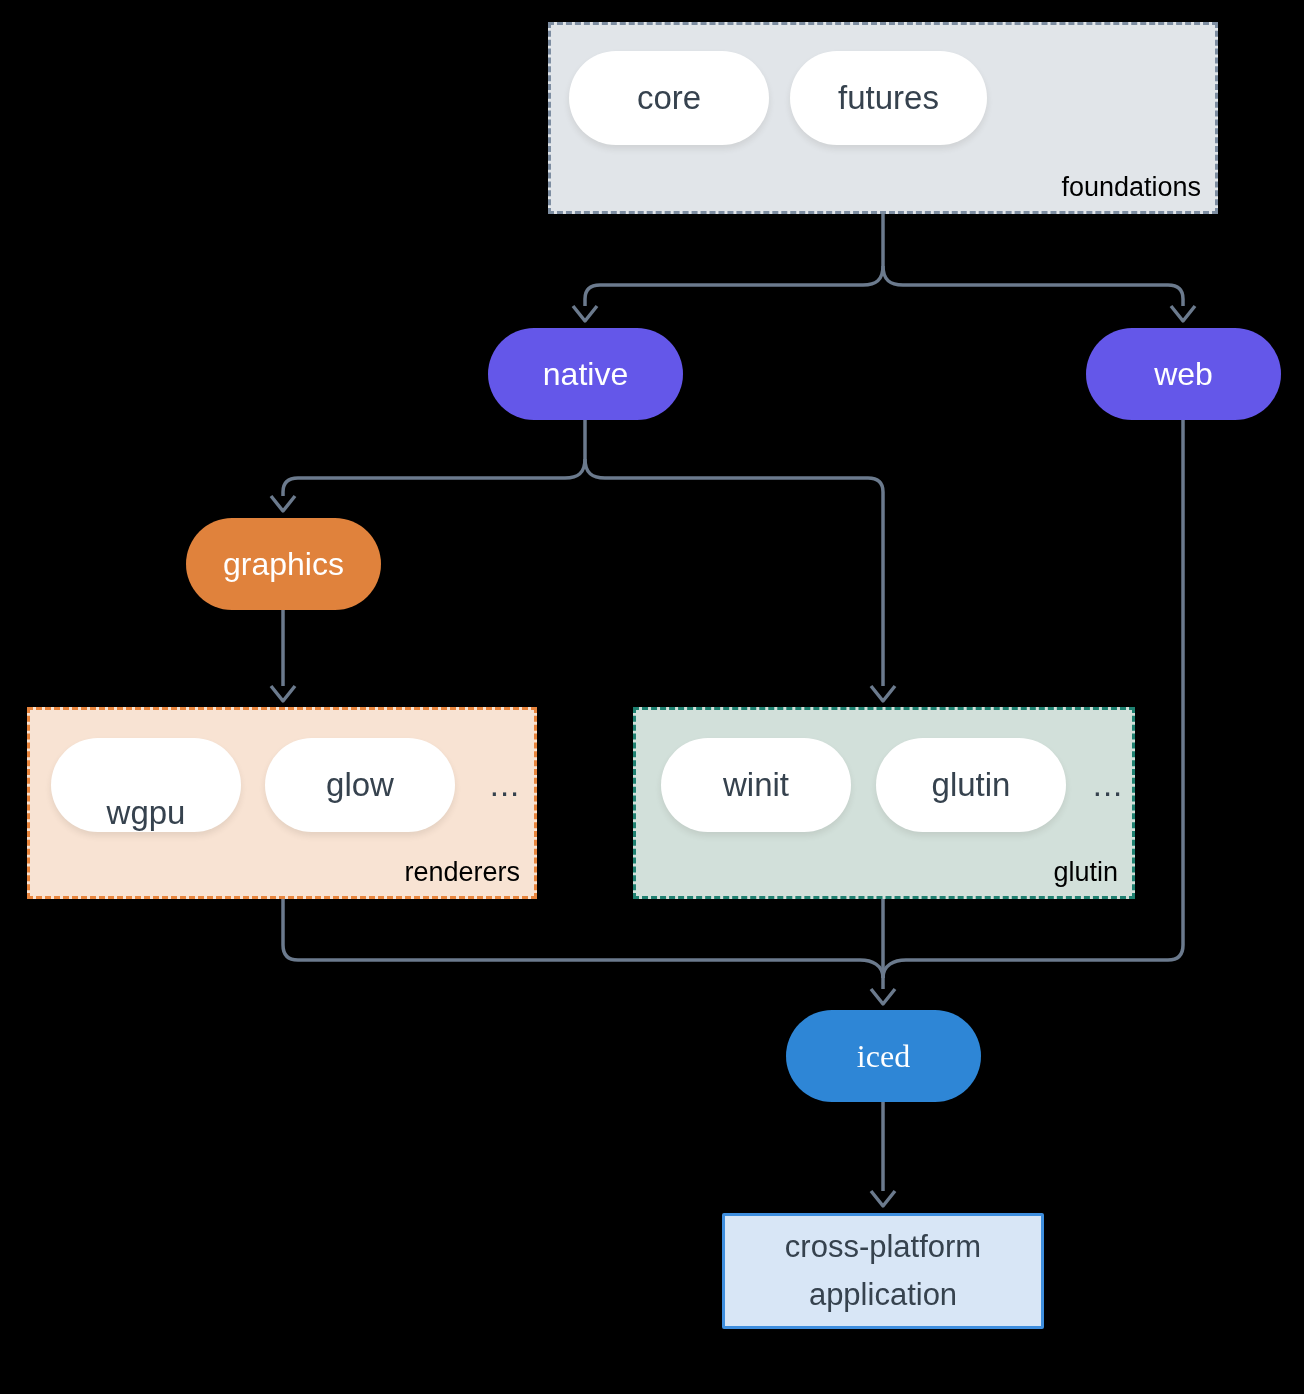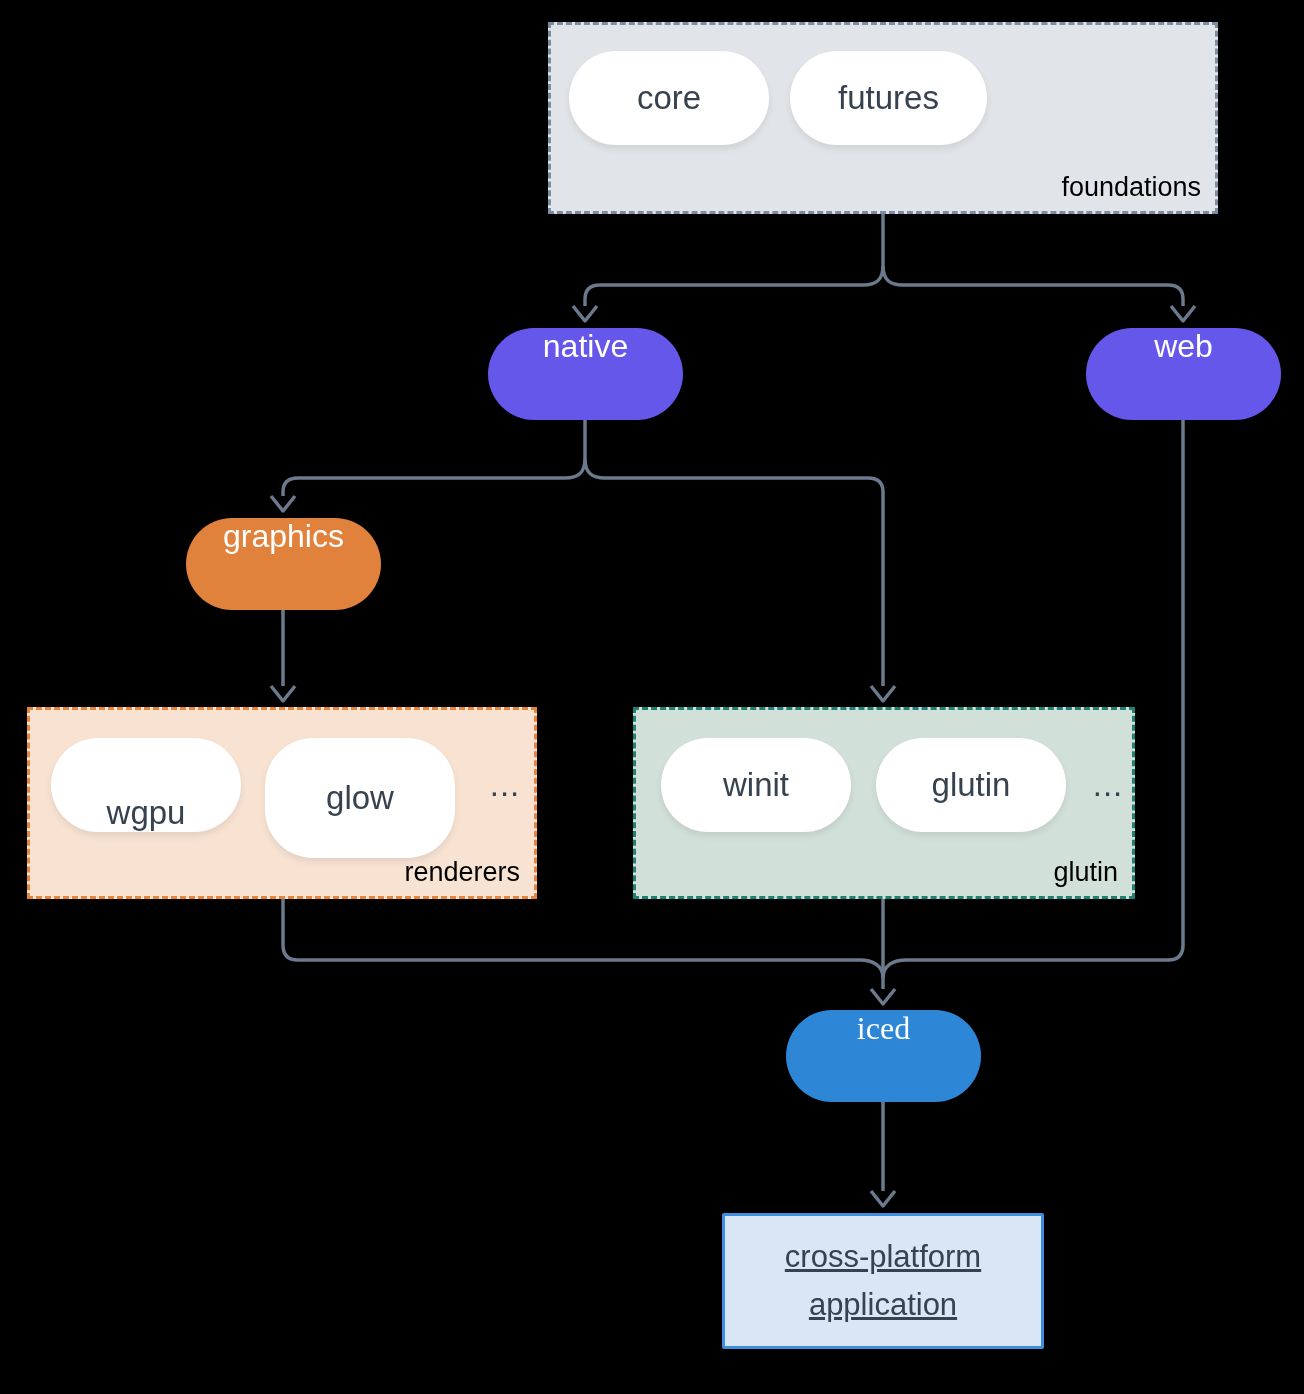--- a/index.html
+++ b/index.html
@@ -53,7 +53,7 @@
   .e-shells{left:442px;width:60px;}
 
   .node{
-    position:absolute;display:flex;justify-content:center;
+    position:absolute;display:flex;align-items:center;justify-content:center;
     border-radius:46px;color:#ffffff;font-size:32px;
   }
   .n-native{left:488px;top:328px;width:195px;height:92px;background:#6457e9;}

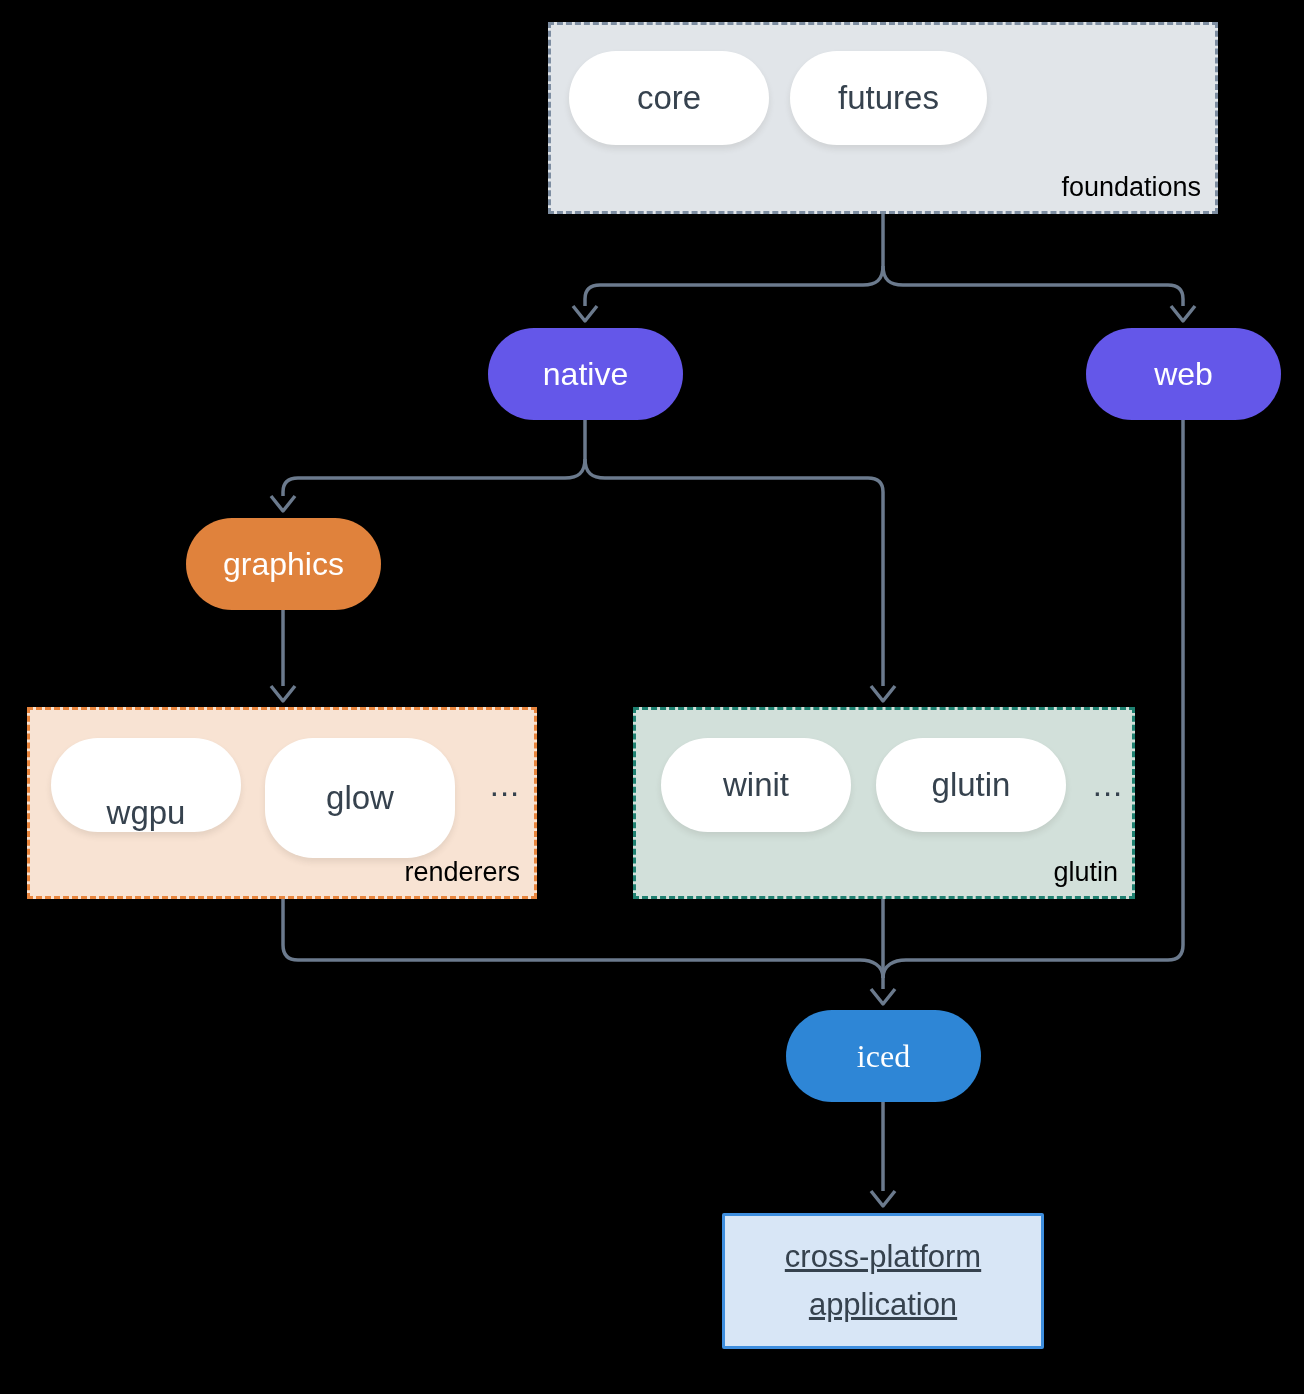--- a/index.html
+++ b/index.html
@@ -40,7 +40,7 @@
   .p-style{left:457px;top:26px;width:198px;height:94px;}
   
   .p-wgpu{left:21px;top:28px;width:190px;height:94px;align-items:flex-end;}
-  .p-glow{left:235px;top:28px;width:190px;height:120px;}
+  .p-glow{left:235px;top:28px;width:190px;height:94px;}
   
   .p-winit{left:25px;top:28px;width:190px;height:94px;}
   .p-glutin{left:240px;top:28px;width:190px;height:94px;}

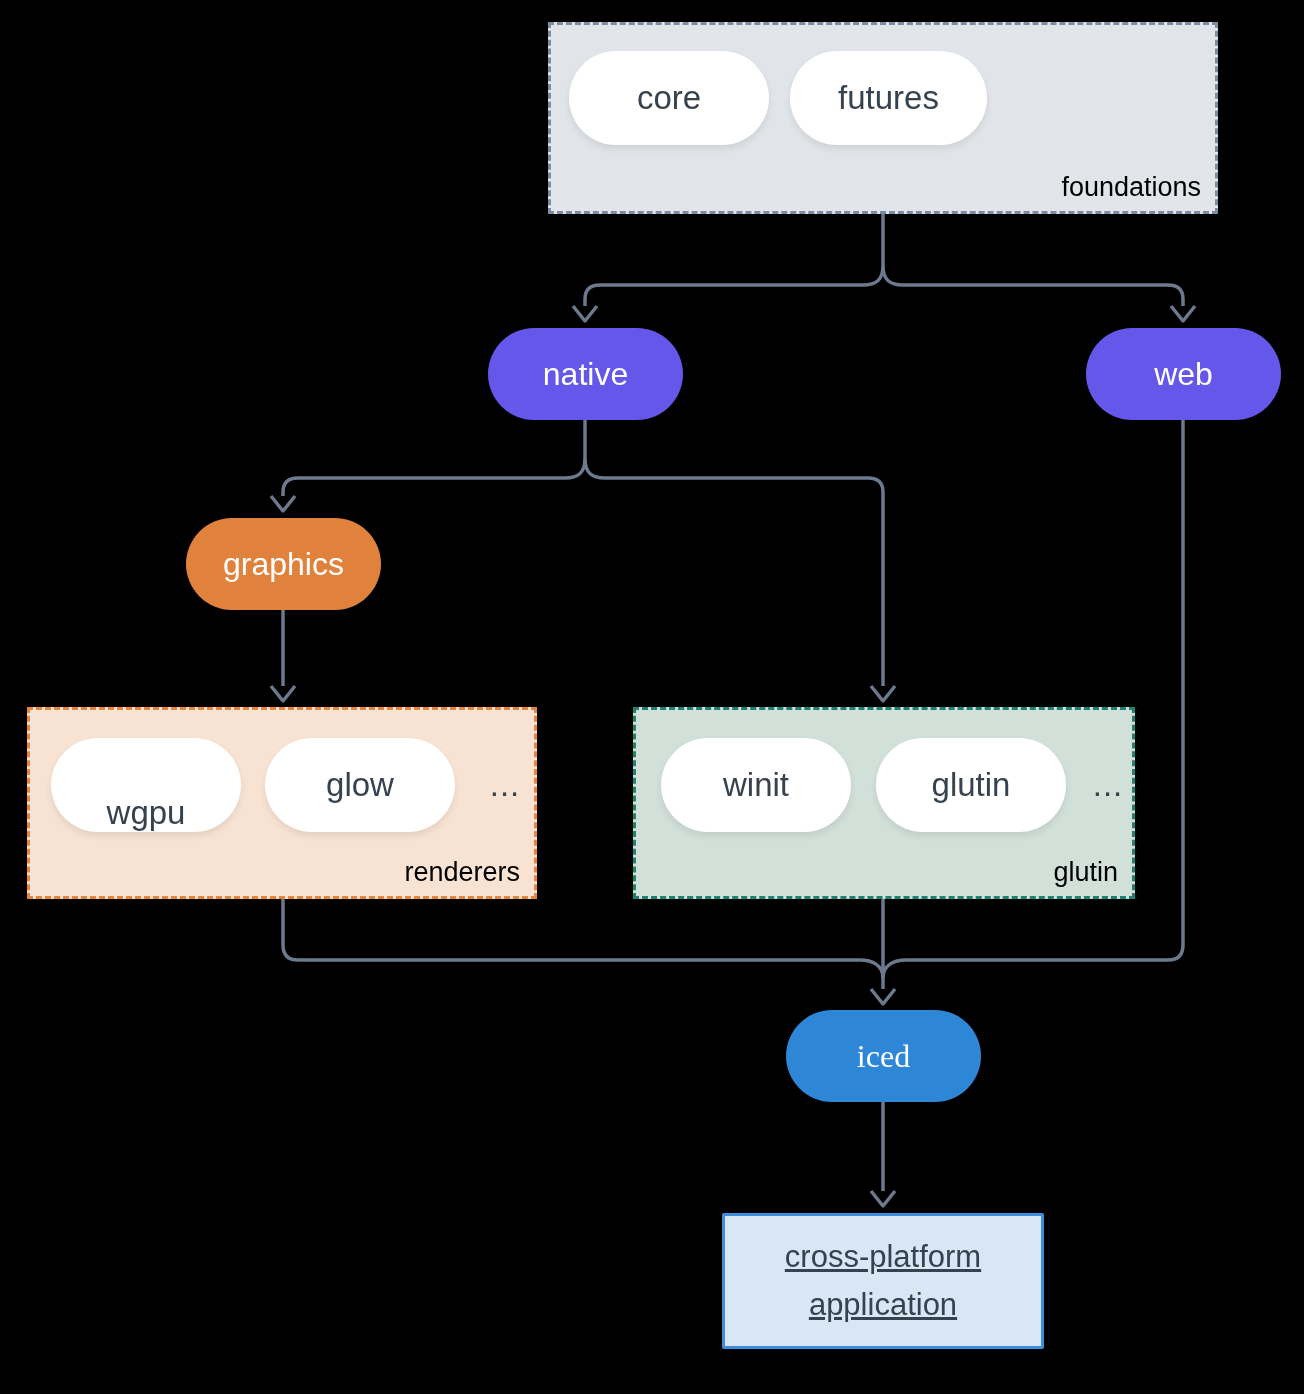--- a/index.html
+++ b/index.html
@@ -62,12 +62,11 @@
   .n-iced{left:786px;top:1010px;width:195px;height:92px;background:#2e86d6;}
 
   .app-box{
-    position:absolute;left:722px;top:1213px;width:322px;height:136px;
+    position:absolute;left:722px;top:1213px;width:322px;height:116px;
     box-sizing:border-box;background:#d8e6f6;border:3px solid #3e8ede;border-radius:2px;
     display:flex;align-items:center;justify-content:center;text-align:center;
     font-size:31px;line-height:1.55;color:#36424e;
     padding:16px 34px;
-    text-decoration:underline;
   }
 </style>
 </head>

